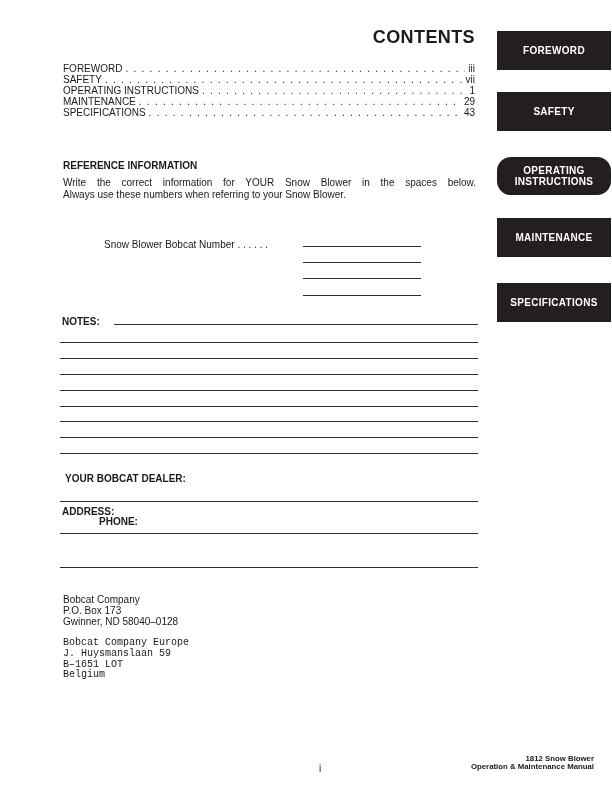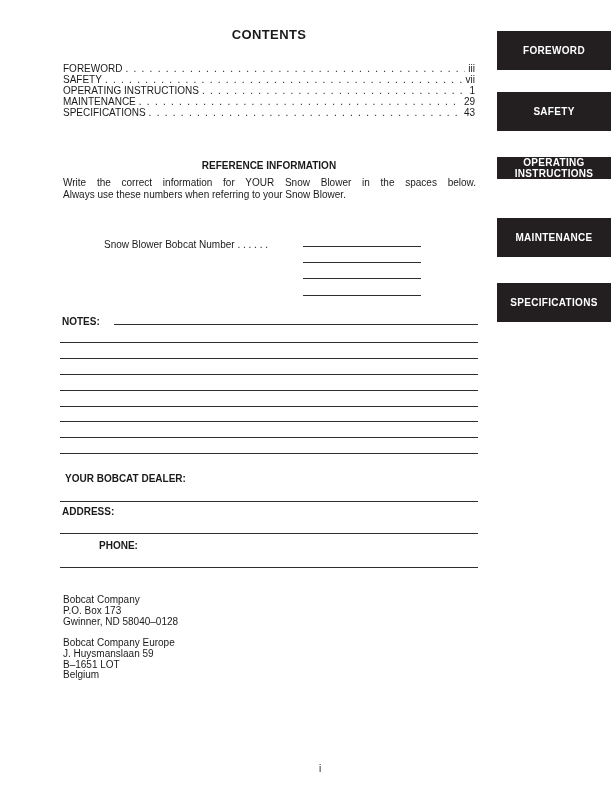--- a/index.html
+++ b/index.html
@@ -16,7 +16,7 @@
 
   .contents-title{
     left:63px;top:27px;width:412px;
-    text-align:center;font-size:13px;font-weight:bold;letter-spacing:.4px;
+    text-align:right;font-size:18px;font-weight:bold;letter-spacing:.4px;
     margin:0;
   }
 

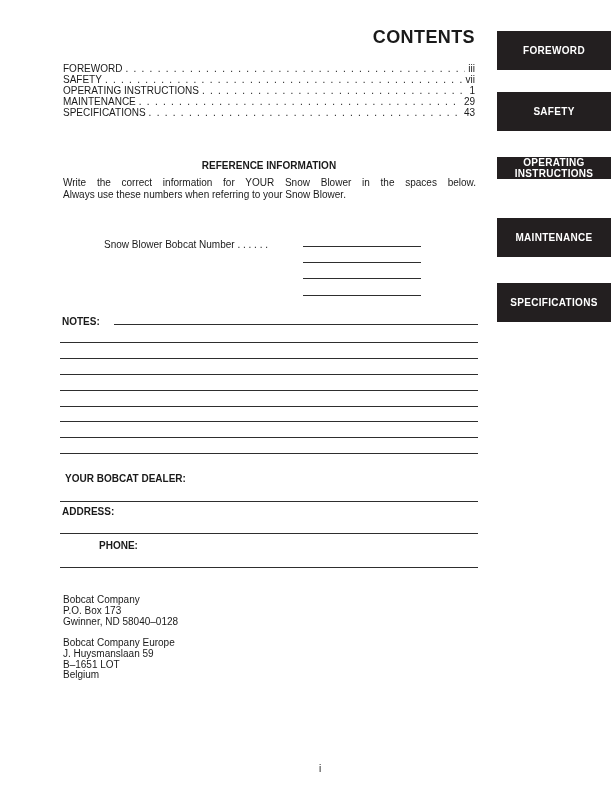--- a/index.html
+++ b/index.html
@@ -37,7 +37,7 @@
   }
 
   
-  .ref-heading{left:63px;top:160px;width:412px;text-align:center;font-size:10px;font-weight:bold;}
+  .ref-heading{left:63px;top:160px;width:412px;font-size:10px;font-weight:bold;}
   .ref-par{left:63px;top:177px;width:413px;font-size:10px;line-height:12.2px;}
   .just{text-align:justify;text-align-last:justify;}
 

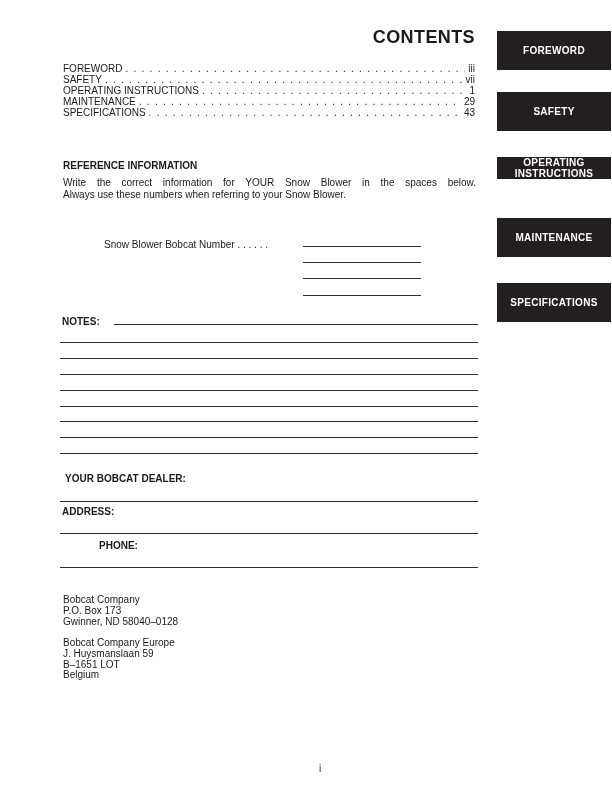--- a/index.html
+++ b/index.html
@@ -94,7 +94,7 @@
   <div class="abs tab" style="top:92px;height:39px;background:#231f20;color:#fff;">
     <span>SAFETY</span>
   </div>
-  <div class="abs tab" style="top:157px;height:22px;background:#231f20;color:#fff;">
+  <div class="abs tab" style="top:157px;height:38px;background:#231f20;color:#fff;border-radius:14px;">
     <span>OPERATING
 INSTRUCTIONS</span>
   </div>

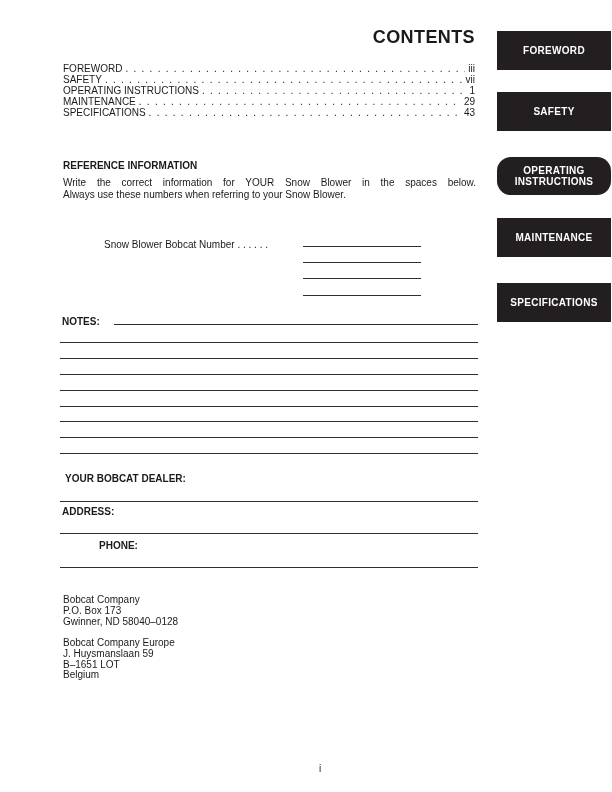--- a/index.html
+++ b/index.html
@@ -134,7 +134,7 @@
   <div class="abs rule" style="left:60px;top:501px;width:418px;"></div>
   <div class="abs label-10" style="left:62px;top:506px;">ADDRESS:</div>
   <div class="abs rule" style="left:60px;top:533px;width:418px;"></div>
-  <div class="abs label-10" style="left:62px;top:540px;padding-left:37px;">PHONE:</div>
+  <div class="abs label-10" style="left:62px;top:516px;padding-left:37px;">PHONE:</div>
   <div class="abs rule" style="left:60px;top:567px;width:418px;"></div>
 
   <div class="abs addr" style="left:63px;top:595px;">

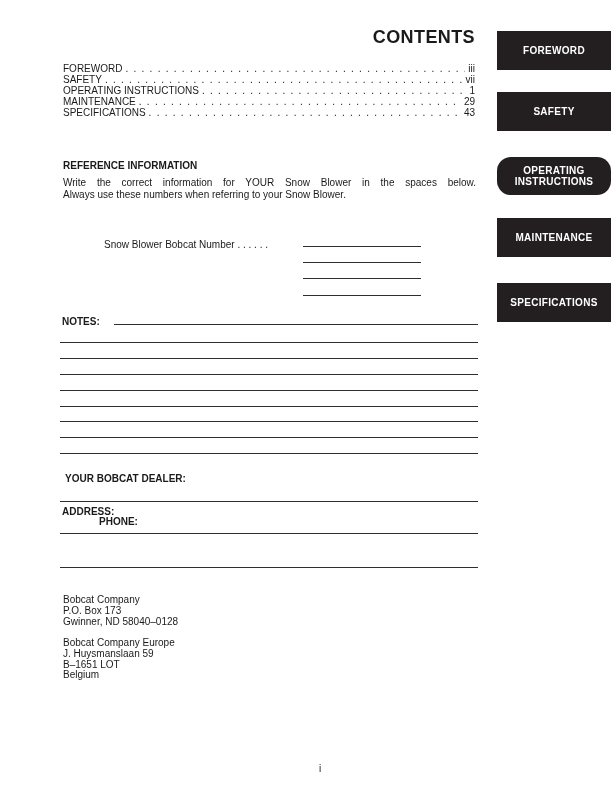--- a/index.html
+++ b/index.html
@@ -142,7 +142,7 @@
     <div>P.O. Box 173</div>
     <div>Gwinner, ND 58040–0128</div>
   </div>
-  <div class="abs addr" style="left:63px;top:638px;">
+  <div class="abs addr" style="left:63px;top:638px;font-family:Liberation Mono, monospace;">
     <div>Bobcat Company Europe</div>
     <div>J. Huysmanslaan 59</div>
     <div>B–1651 LOT</div>

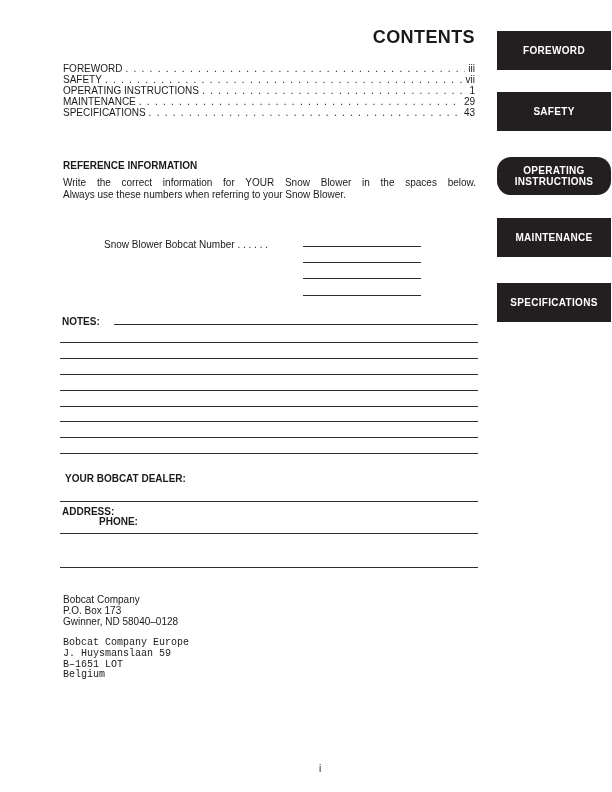--- a/index.html
+++ b/index.html
@@ -150,6 +150,10 @@
   </div>
 
   <div class="abs footer-page">i</div>
+  <div class="abs footer-doc">
+    <div>1812 Snow Blower</div>
+    <div>Operation &amp; Maintenance Manual</div>
+  </div>
 
 </div>
 

